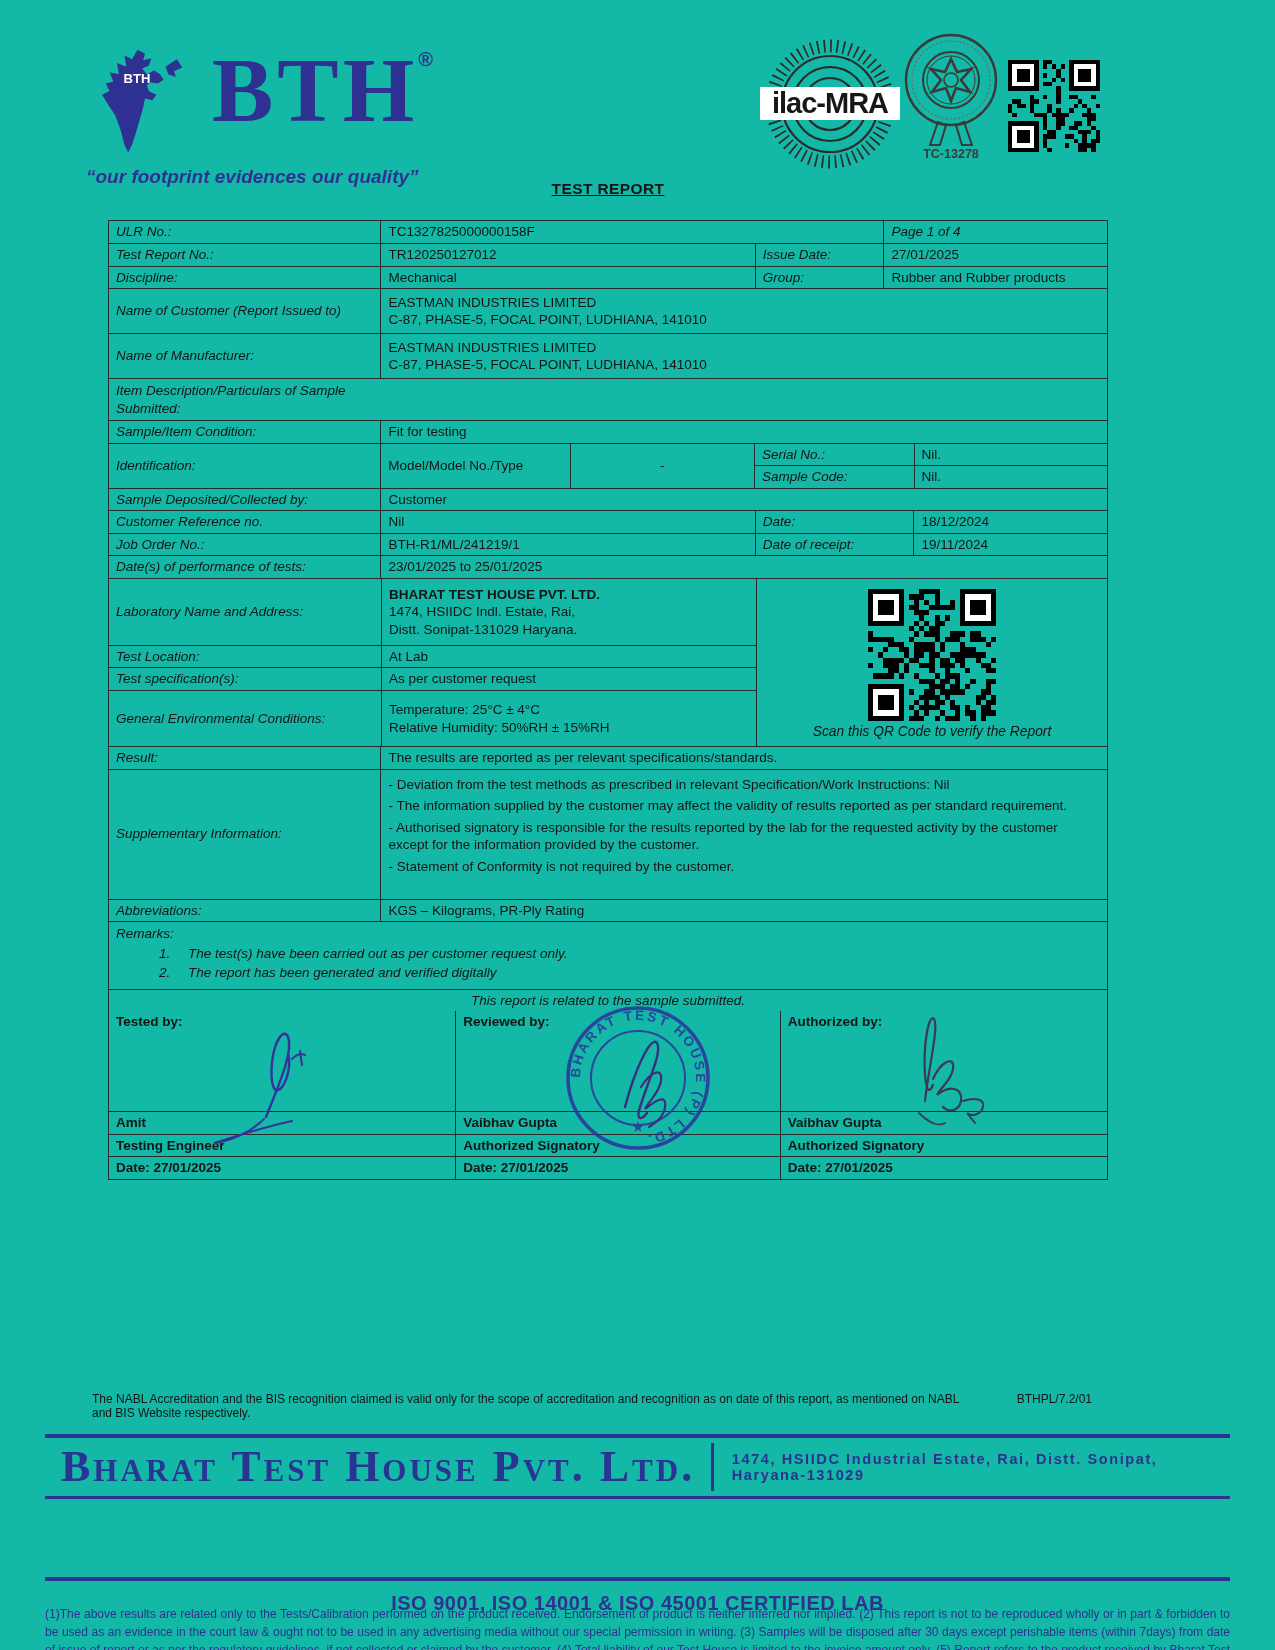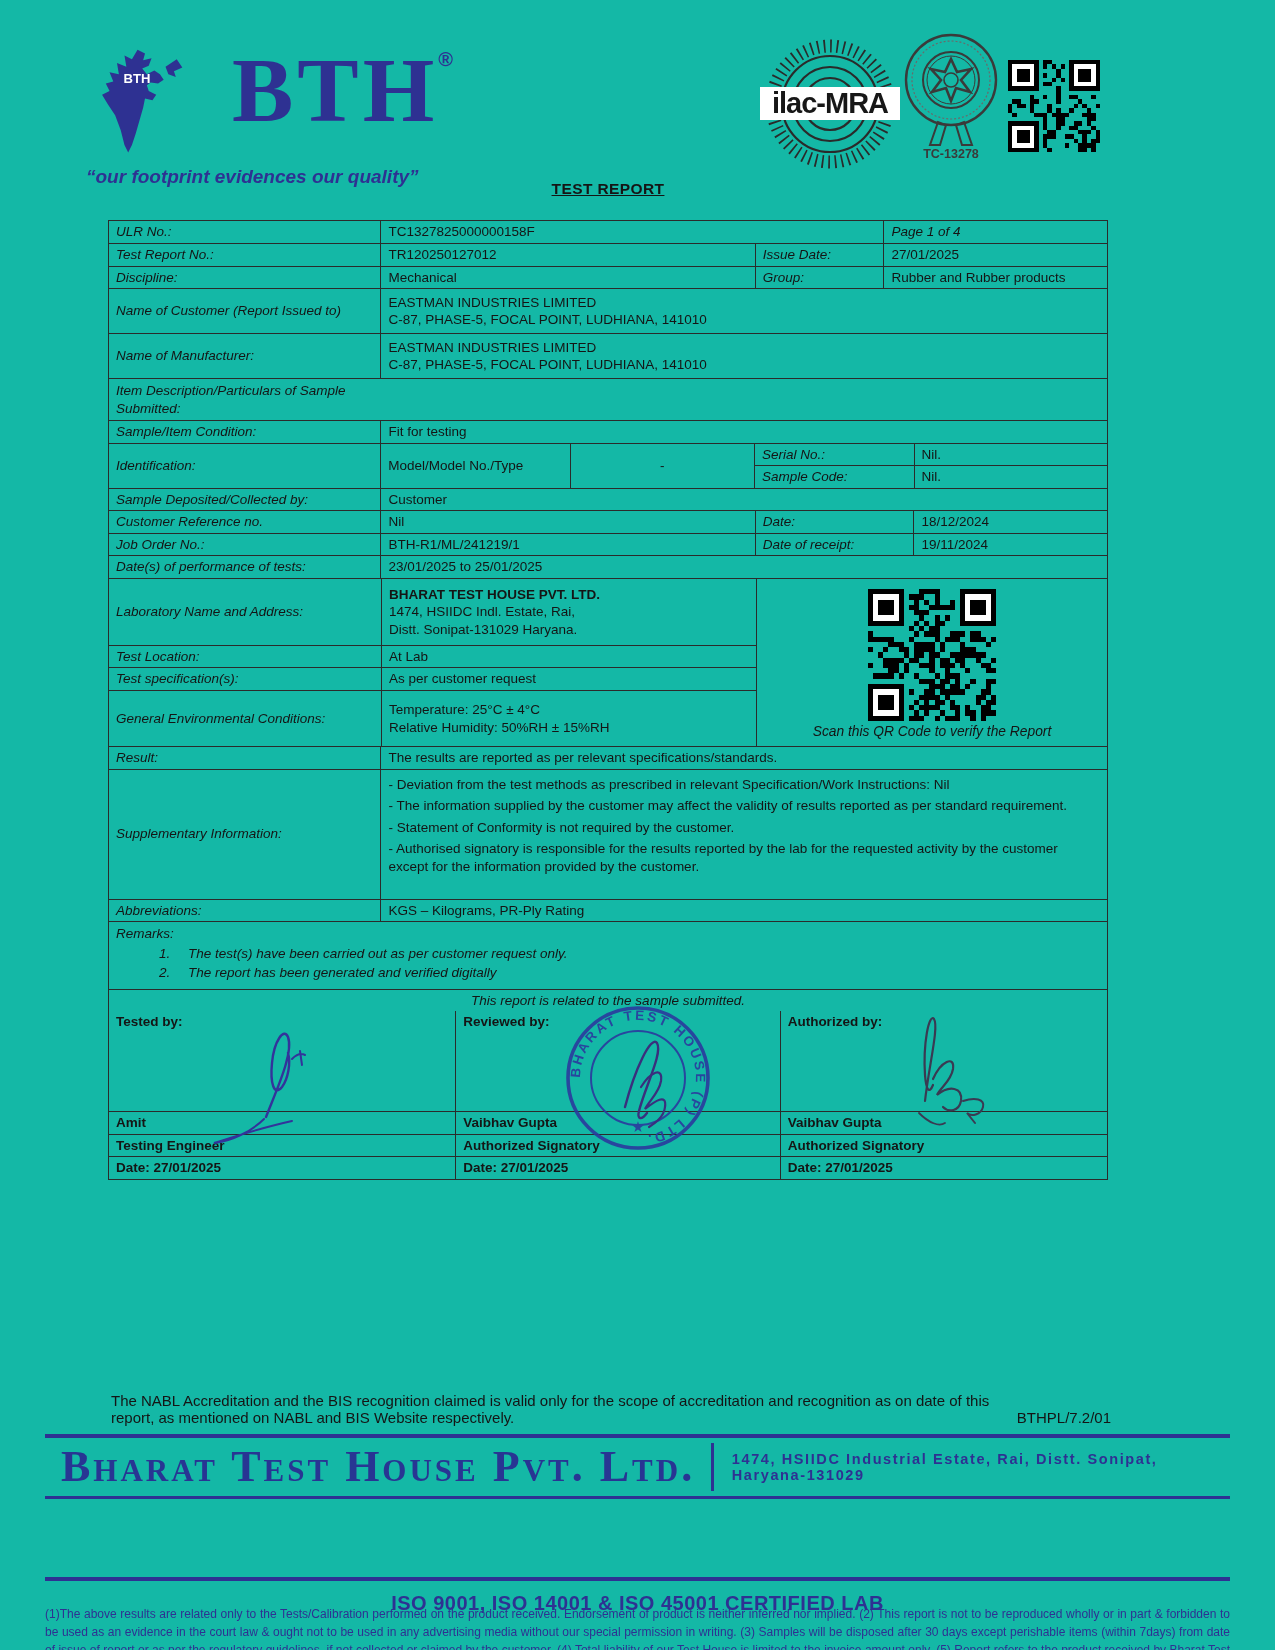--- a/index.html
+++ b/index.html
@@ -12,7 +12,7 @@
   .logo-row{display:flex;align-items:flex-start}
   .map-wrap{width:118px;height:112px}
   .logo-text{font-family:"Liberation Serif",serif;font-weight:bold;color:#2e3192;
-             font-size:92px;line-height:.92;letter-spacing:4px;margin-left:28px}
+             font-size:92px;line-height:.92;letter-spacing:4px;margin-left:8px}
   .reg{font-size:20px;vertical-align:55px;letter-spacing:0;font-family:"Liberation Sans",sans-serif}
   .tagline{font-style:italic;font-weight:bold;color:#2e3192;font-size:19px;margin-top:6px}
 

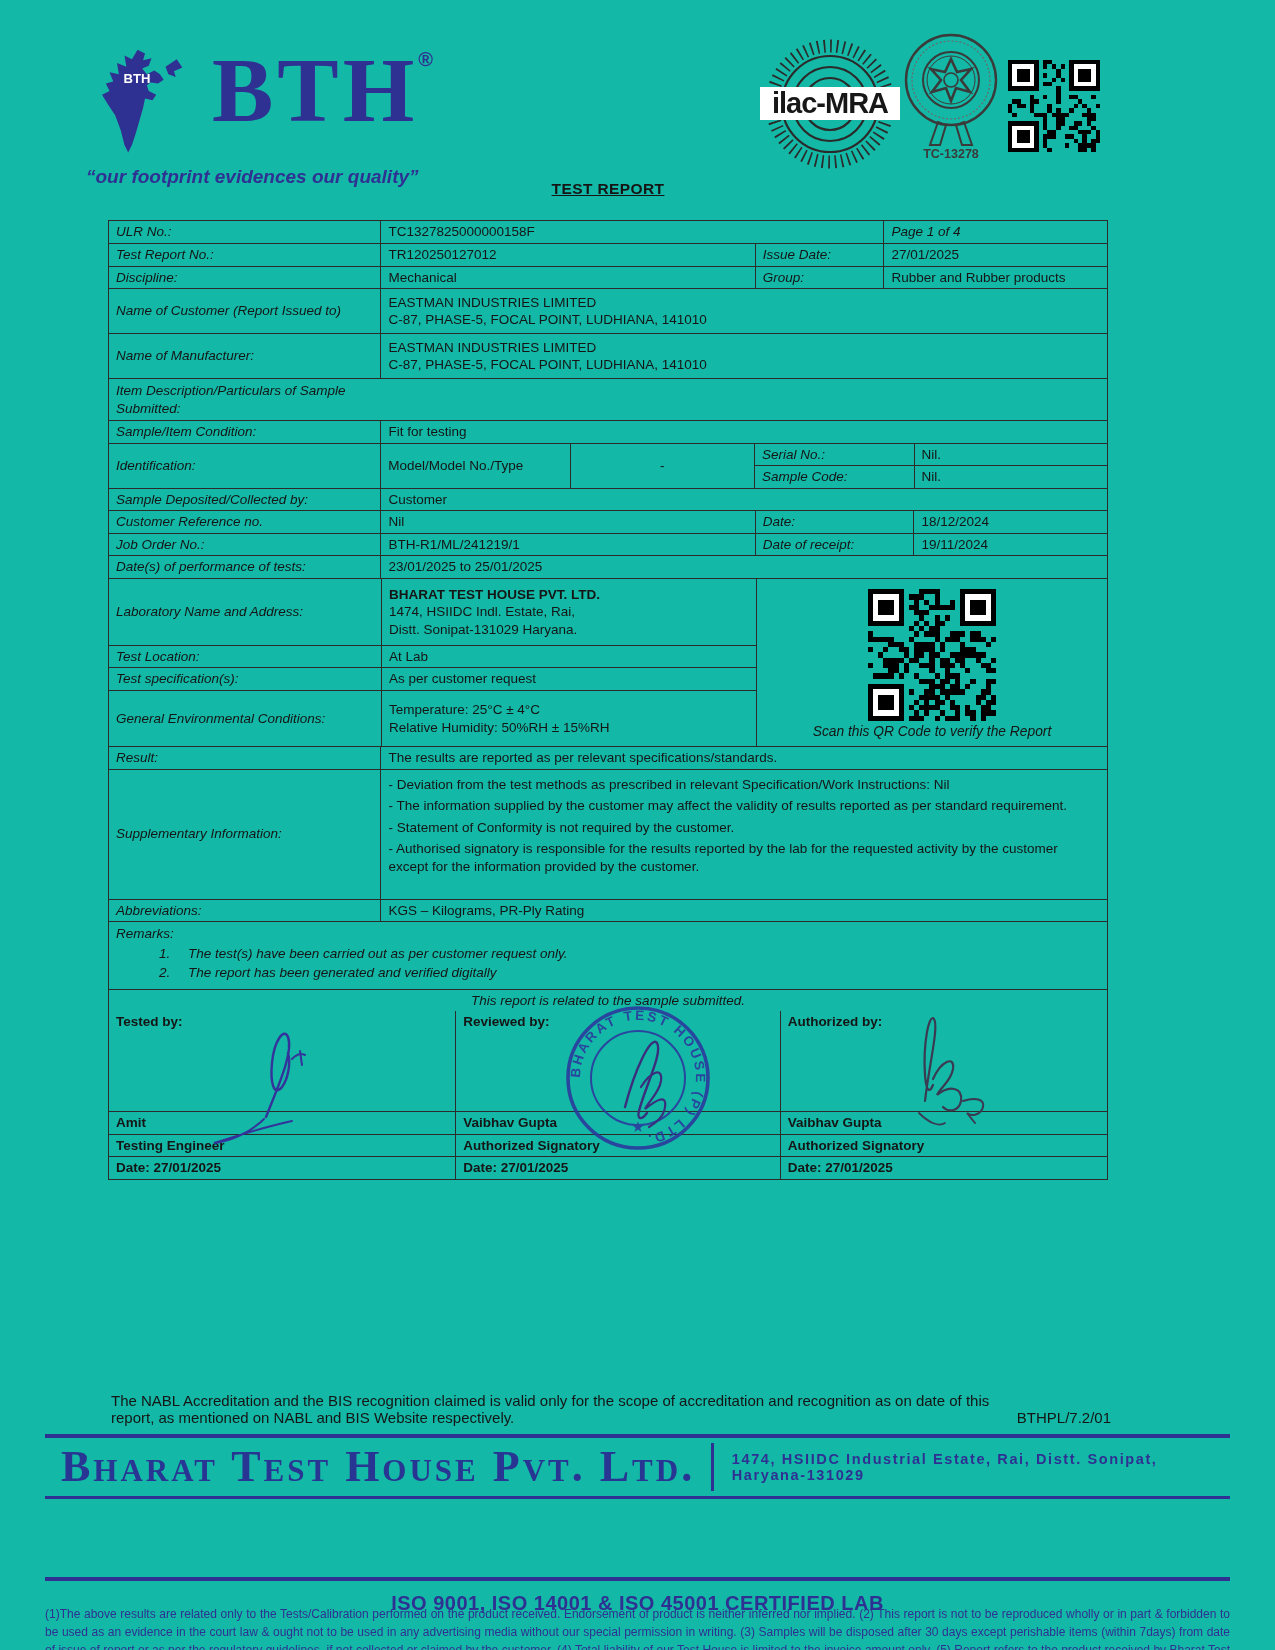--- a/index.html
+++ b/index.html
@@ -581,8 +581,8 @@
       <div class="c supp" style="width:728px;justify-content:flex-start;padding-top:4px">
         <div class="line">- Deviation from the test methods as prescribed in relevant Specification/Work Instructions: Nil</div>
         <div class="line">- The information supplied by the customer may affect the validity of results reported as per standard requirement.</div>
+        <div class="line">- Authorised signatory is responsible for the results reported by the lab for the requested activity by the customer except for the information provided by the customer.</div>
         <div class="line">- Statement of Conformity is not required by the customer.</div>
-        <div class="line">- Authorised signatory is responsible for the results reported by the lab for the requested activity by the customer except for the information provided by the customer.</div>
       </div>
     </div>
 

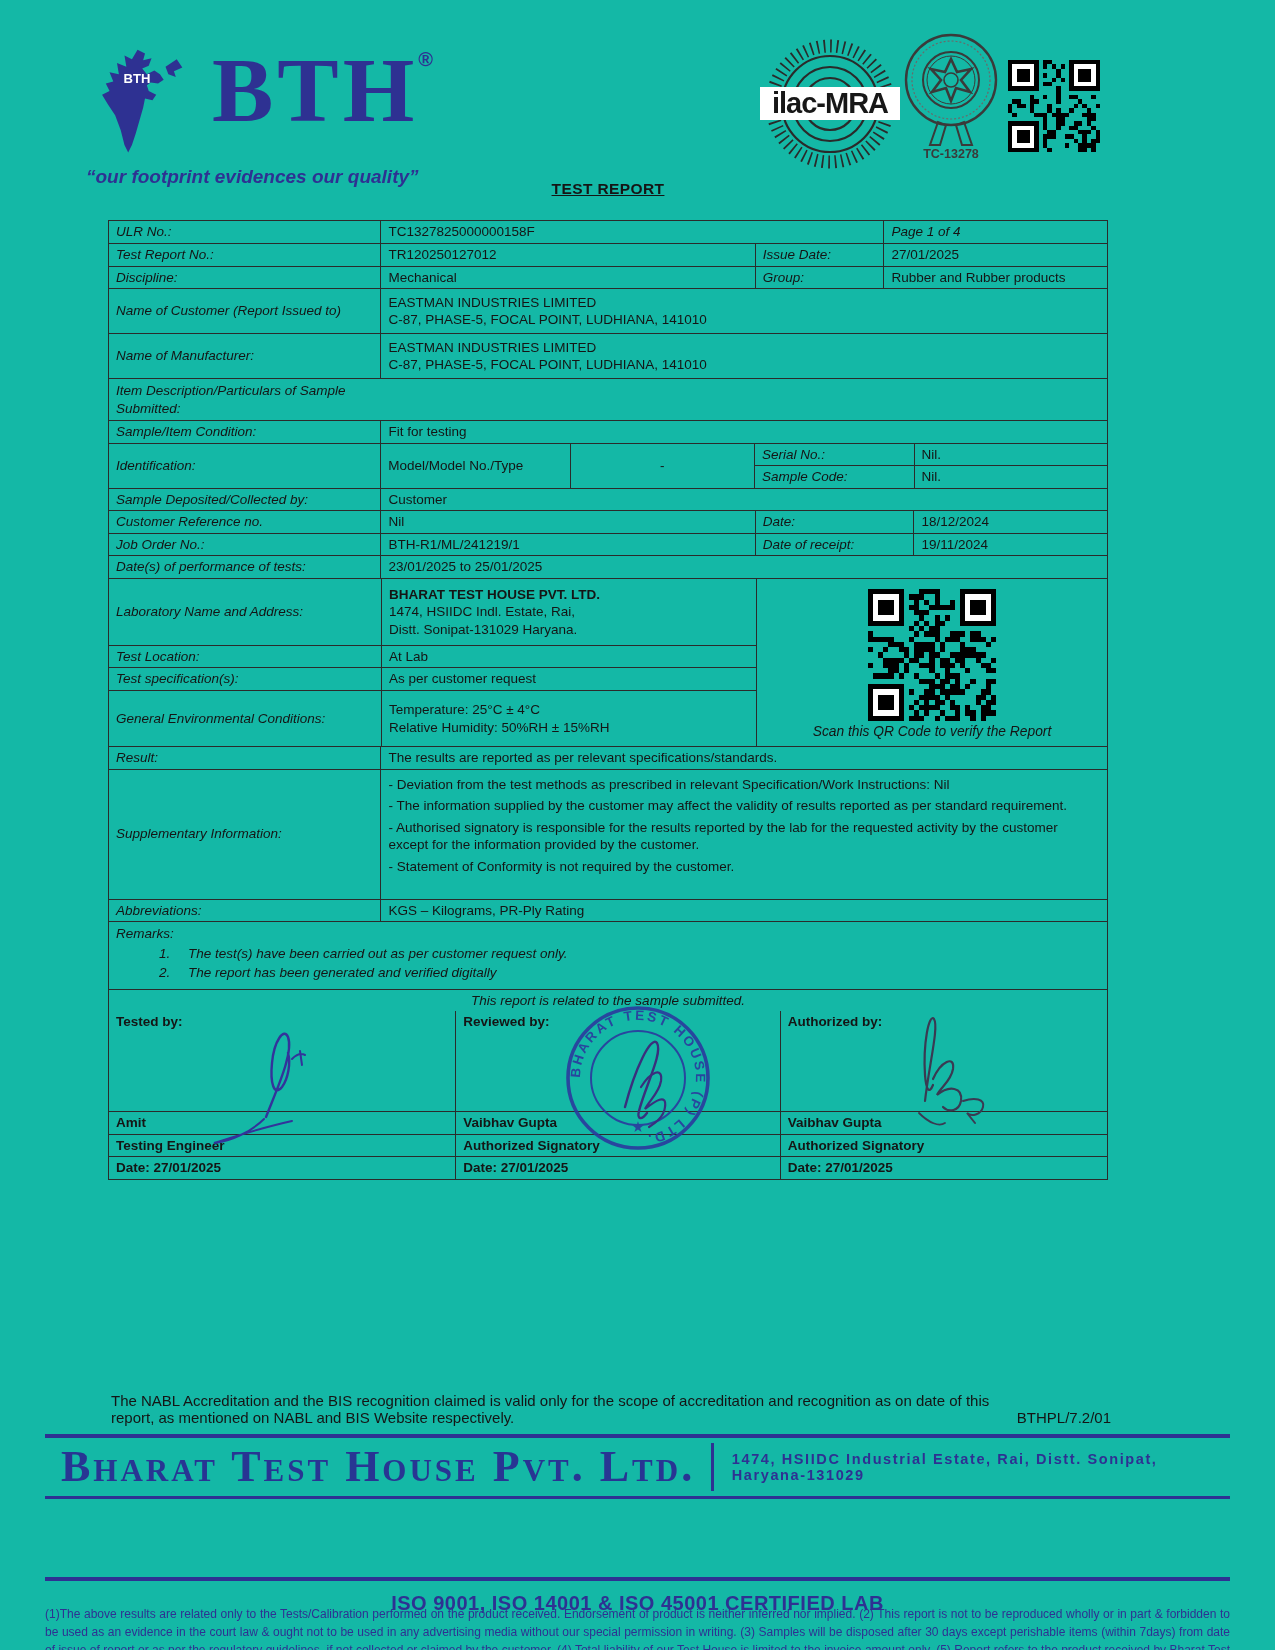--- a/index.html
+++ b/index.html
@@ -61,7 +61,7 @@
   .overlay{position:absolute;pointer-events:none}
 
   
-  .nabl-note{position:absolute;left:111px;top:1392px;width:1000px;display:flex;align-items:flex-end;font-size:15px}
+  .nabl-note{position:absolute;left:92px;top:1392px;width:1000px;display:flex;align-items:flex-start;font-size:12px}
   .nabl-note p{flex:1;max-width:880px}
   .doccode{white-space:nowrap;margin-left:auto}
 

